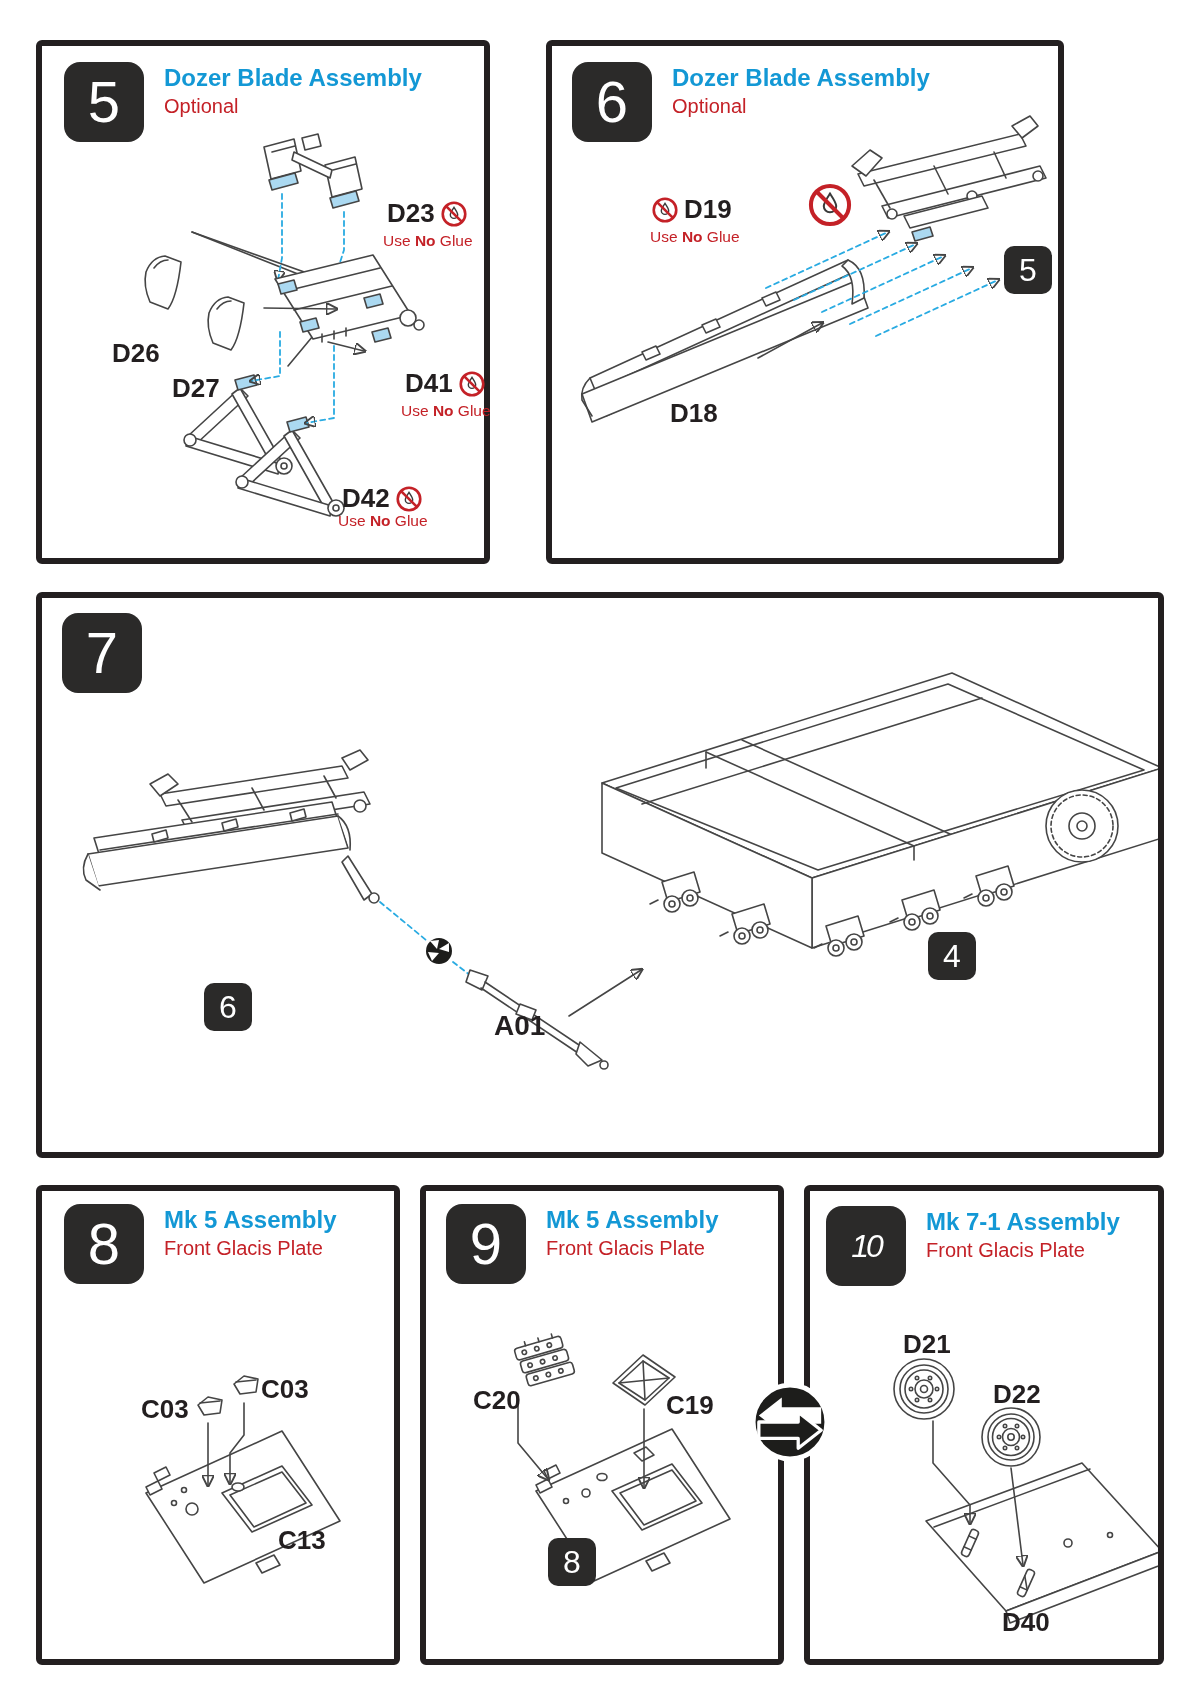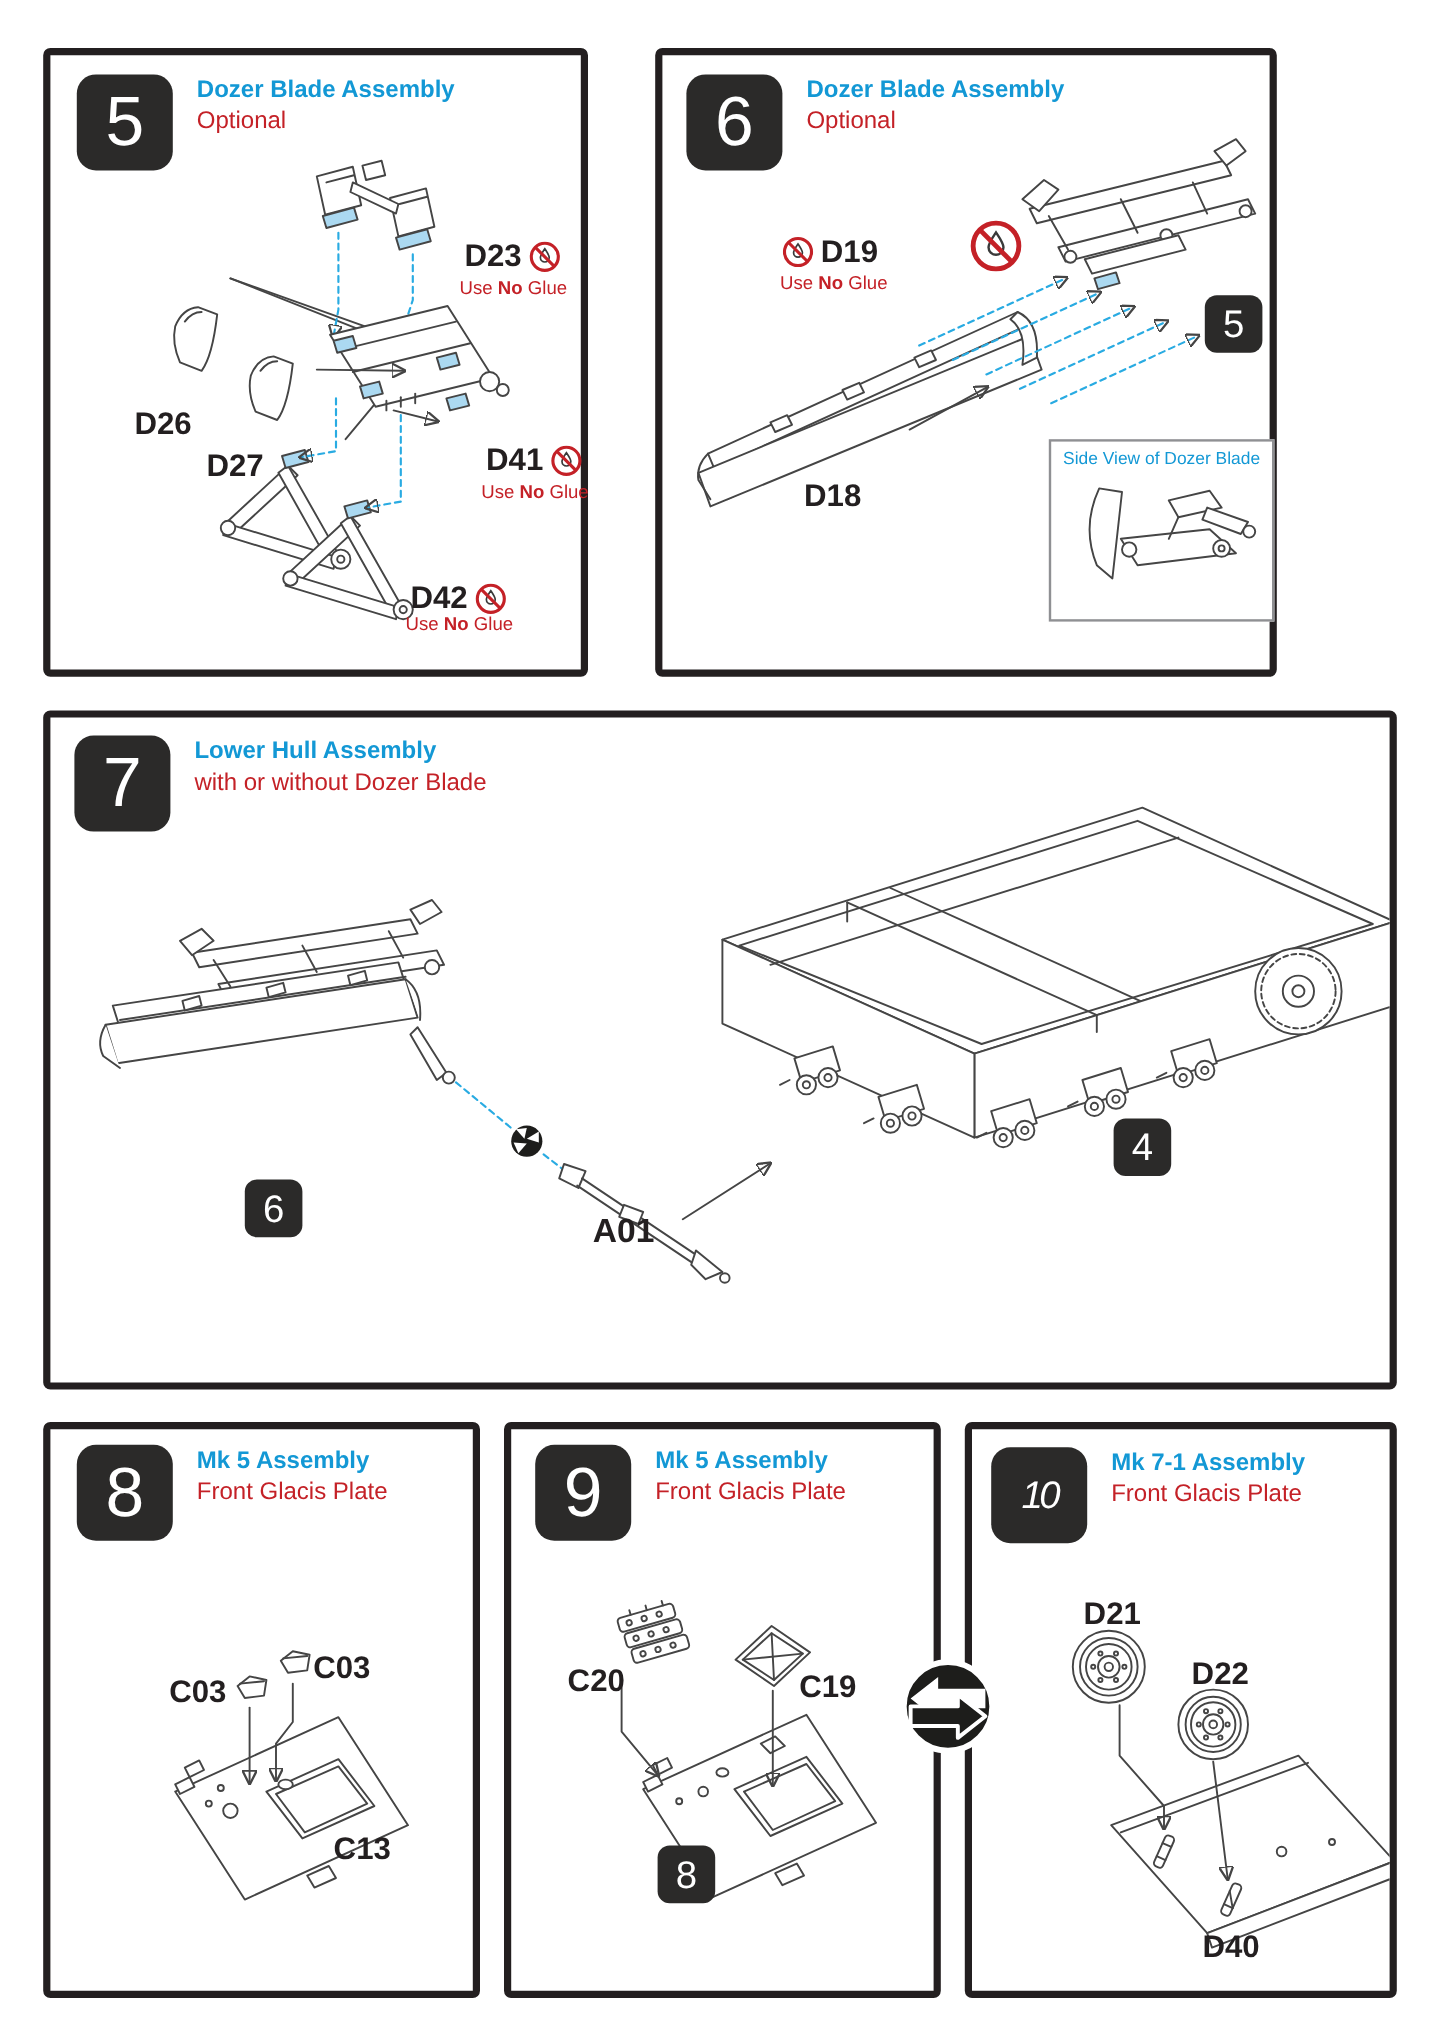--- a/index.html
+++ b/index.html
@@ -11,7 +11,7 @@
   .step-num{width:80px;height:80px;background:var(--step-box-bg,#2b2a29);color:#fff;border-radius:16px;
             display:flex;align-items:center;justify-content:center;font-size:58px;line-height:1;}
   .step-num.wide{letter-spacing:-3px;font-size:32px;font-style:italic;}
-  .step-title{color:var(--title-blue,#1398d5);font-weight:bold;font-size:20px;line-height:1.15;margin-top:2px;}
+  .step-title{color:var(--title-blue,#1398d5);font-weight:bold;font-size:24px;line-height:1.15;margin-top:2px;}
   .step-sub{color:var(--accent-red,#c42127);font-size:20px;margin-top:3px;}
   .ref-num{position:absolute;width:48px;height:48px;background:var(--step-box-bg,#2b2a29);color:#fff;
            border-radius:10px;display:flex;align-items:center;justify-content:center;font-size:32px;}

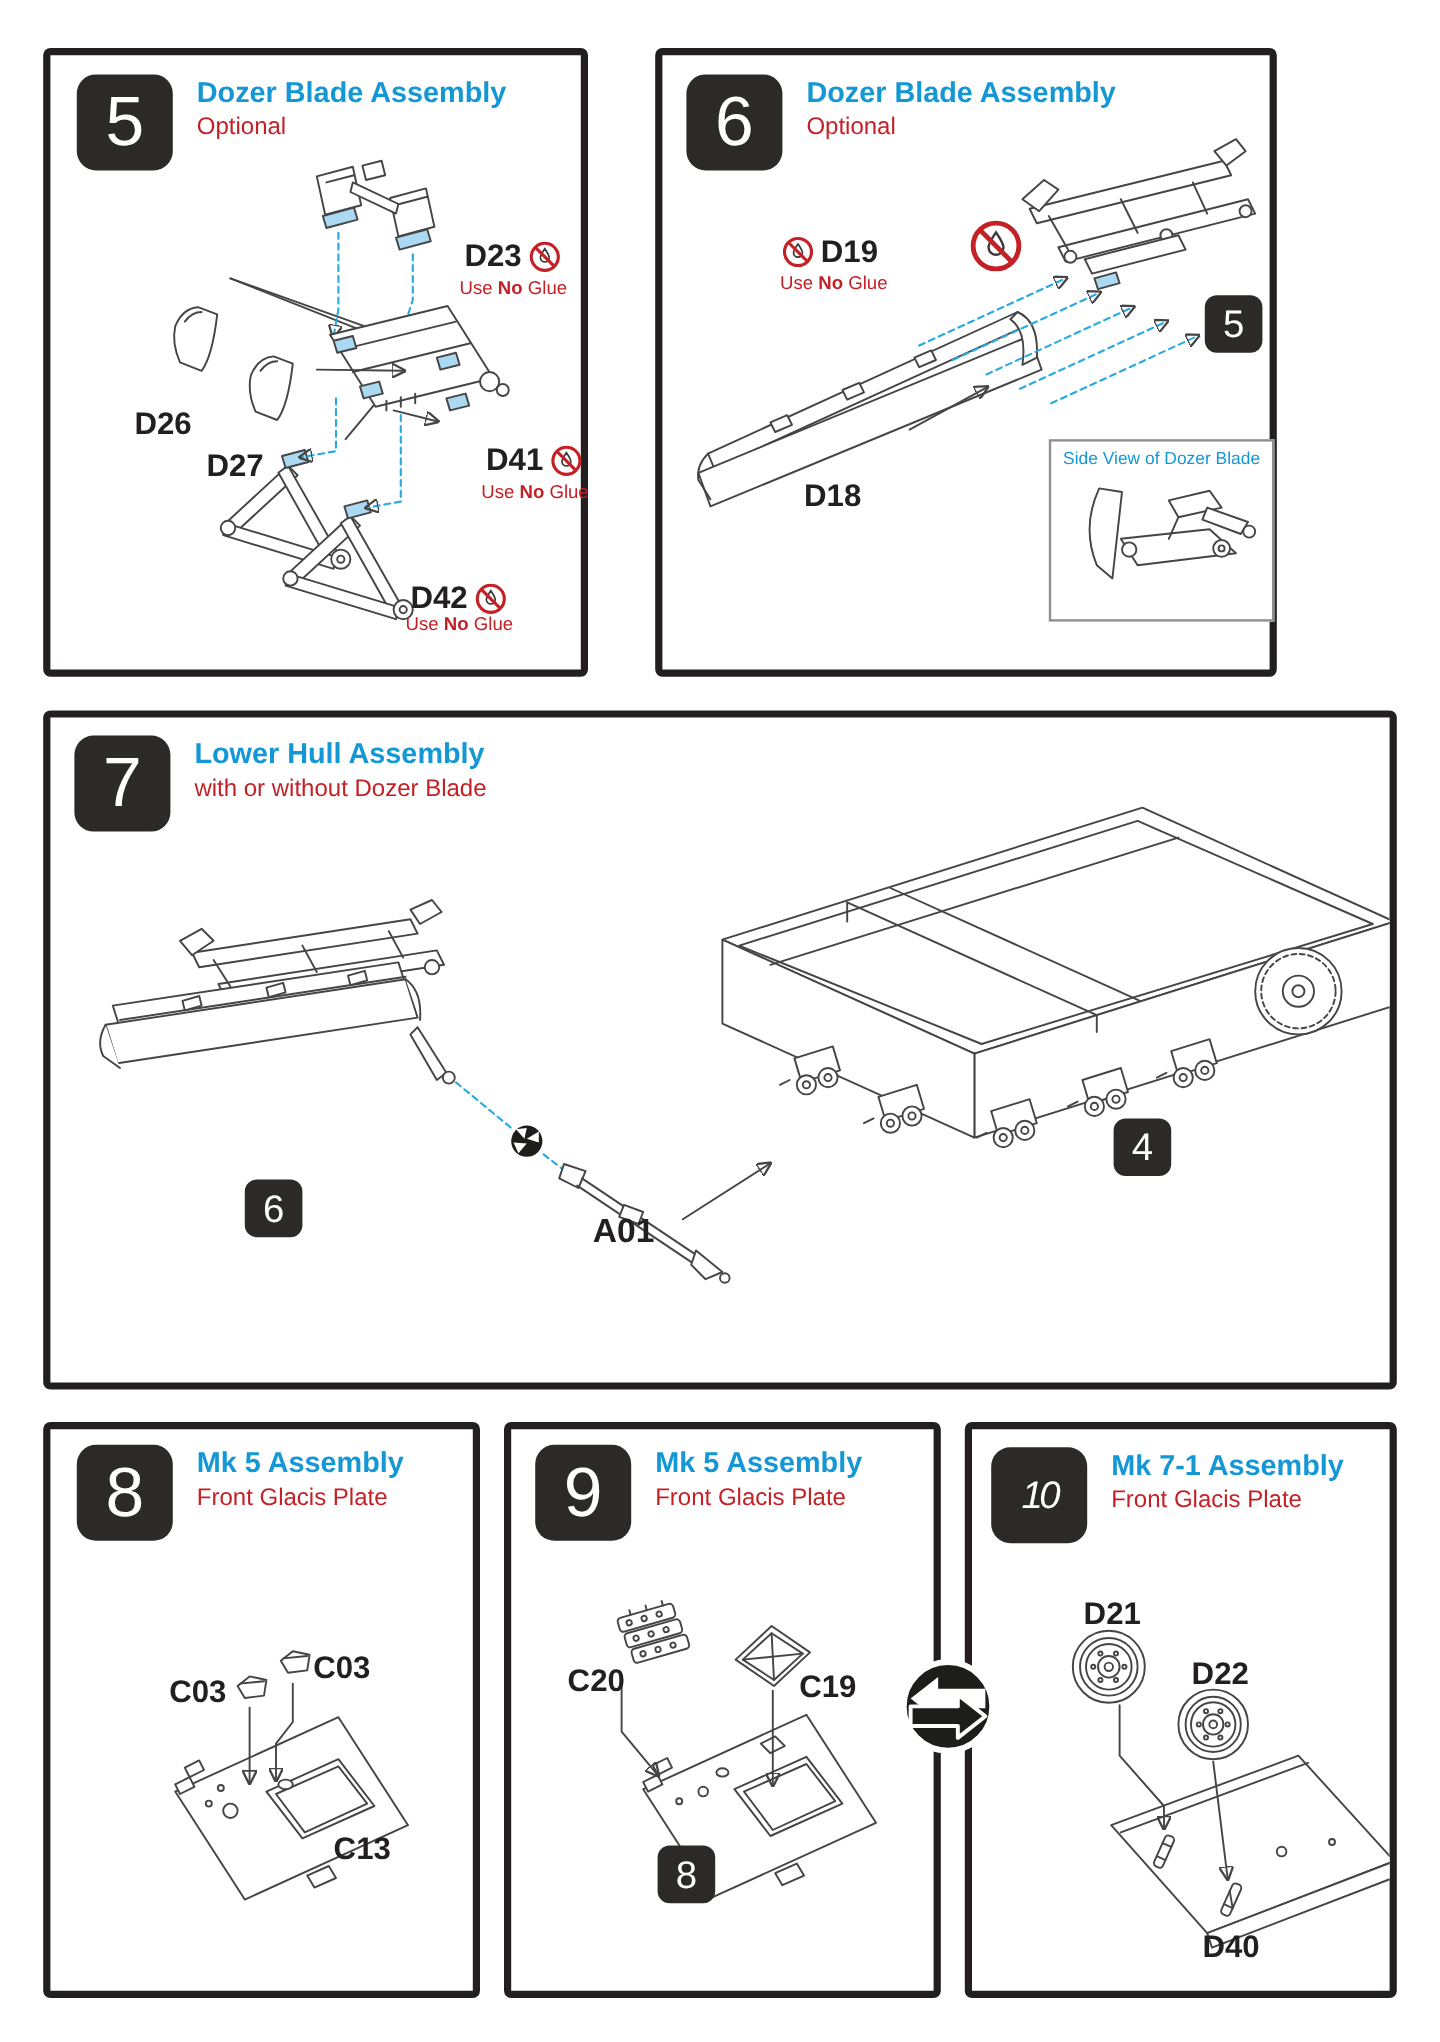--- a/index.html
+++ b/index.html
@@ -221,20 +221,6 @@
 
     <span class="part-label" style="left:118px;top:352px;">D18</span>
 
-    <div class="inset" style="left:322px;top:320px;width:188px;height:152px;">
-      <div class="inset-title">Side View of Dozer Blade</div>
-      <svg width="180" height="112" viewBox="0 0 180 112" class="art" style="position:static;">
-        <path class="fw" d="M38,16 q-15,32 -2,64 l13,11 l8,-72 Z"></path>
-        <polygon class="fw" points="56,58 130,50 152,70 70,80"></polygon>
-        <circle class="fw" cx="63" cy="67" r="6"></circle>
-        <circle class="fw" cx="140" cy="66" r="7"></circle>
-          <circle cx="140" cy="66" r="2.5"></circle>
-        <polygon class="fw" points="96,26 130,18 140,32 104,40"></polygon>
-        <line x1="104" y1="40" x2="96" y2="58"></line>
-        <polygon class="fw" points="128,32 162,44 156,54 124,42"></polygon>
-        <circle class="fw" cx="163" cy="52" r="5"></circle>
-      </svg>
-    </div>
   </div>
 
   <div class="panel" style="left:36px;top:592px;width:1128px;height:566px;">

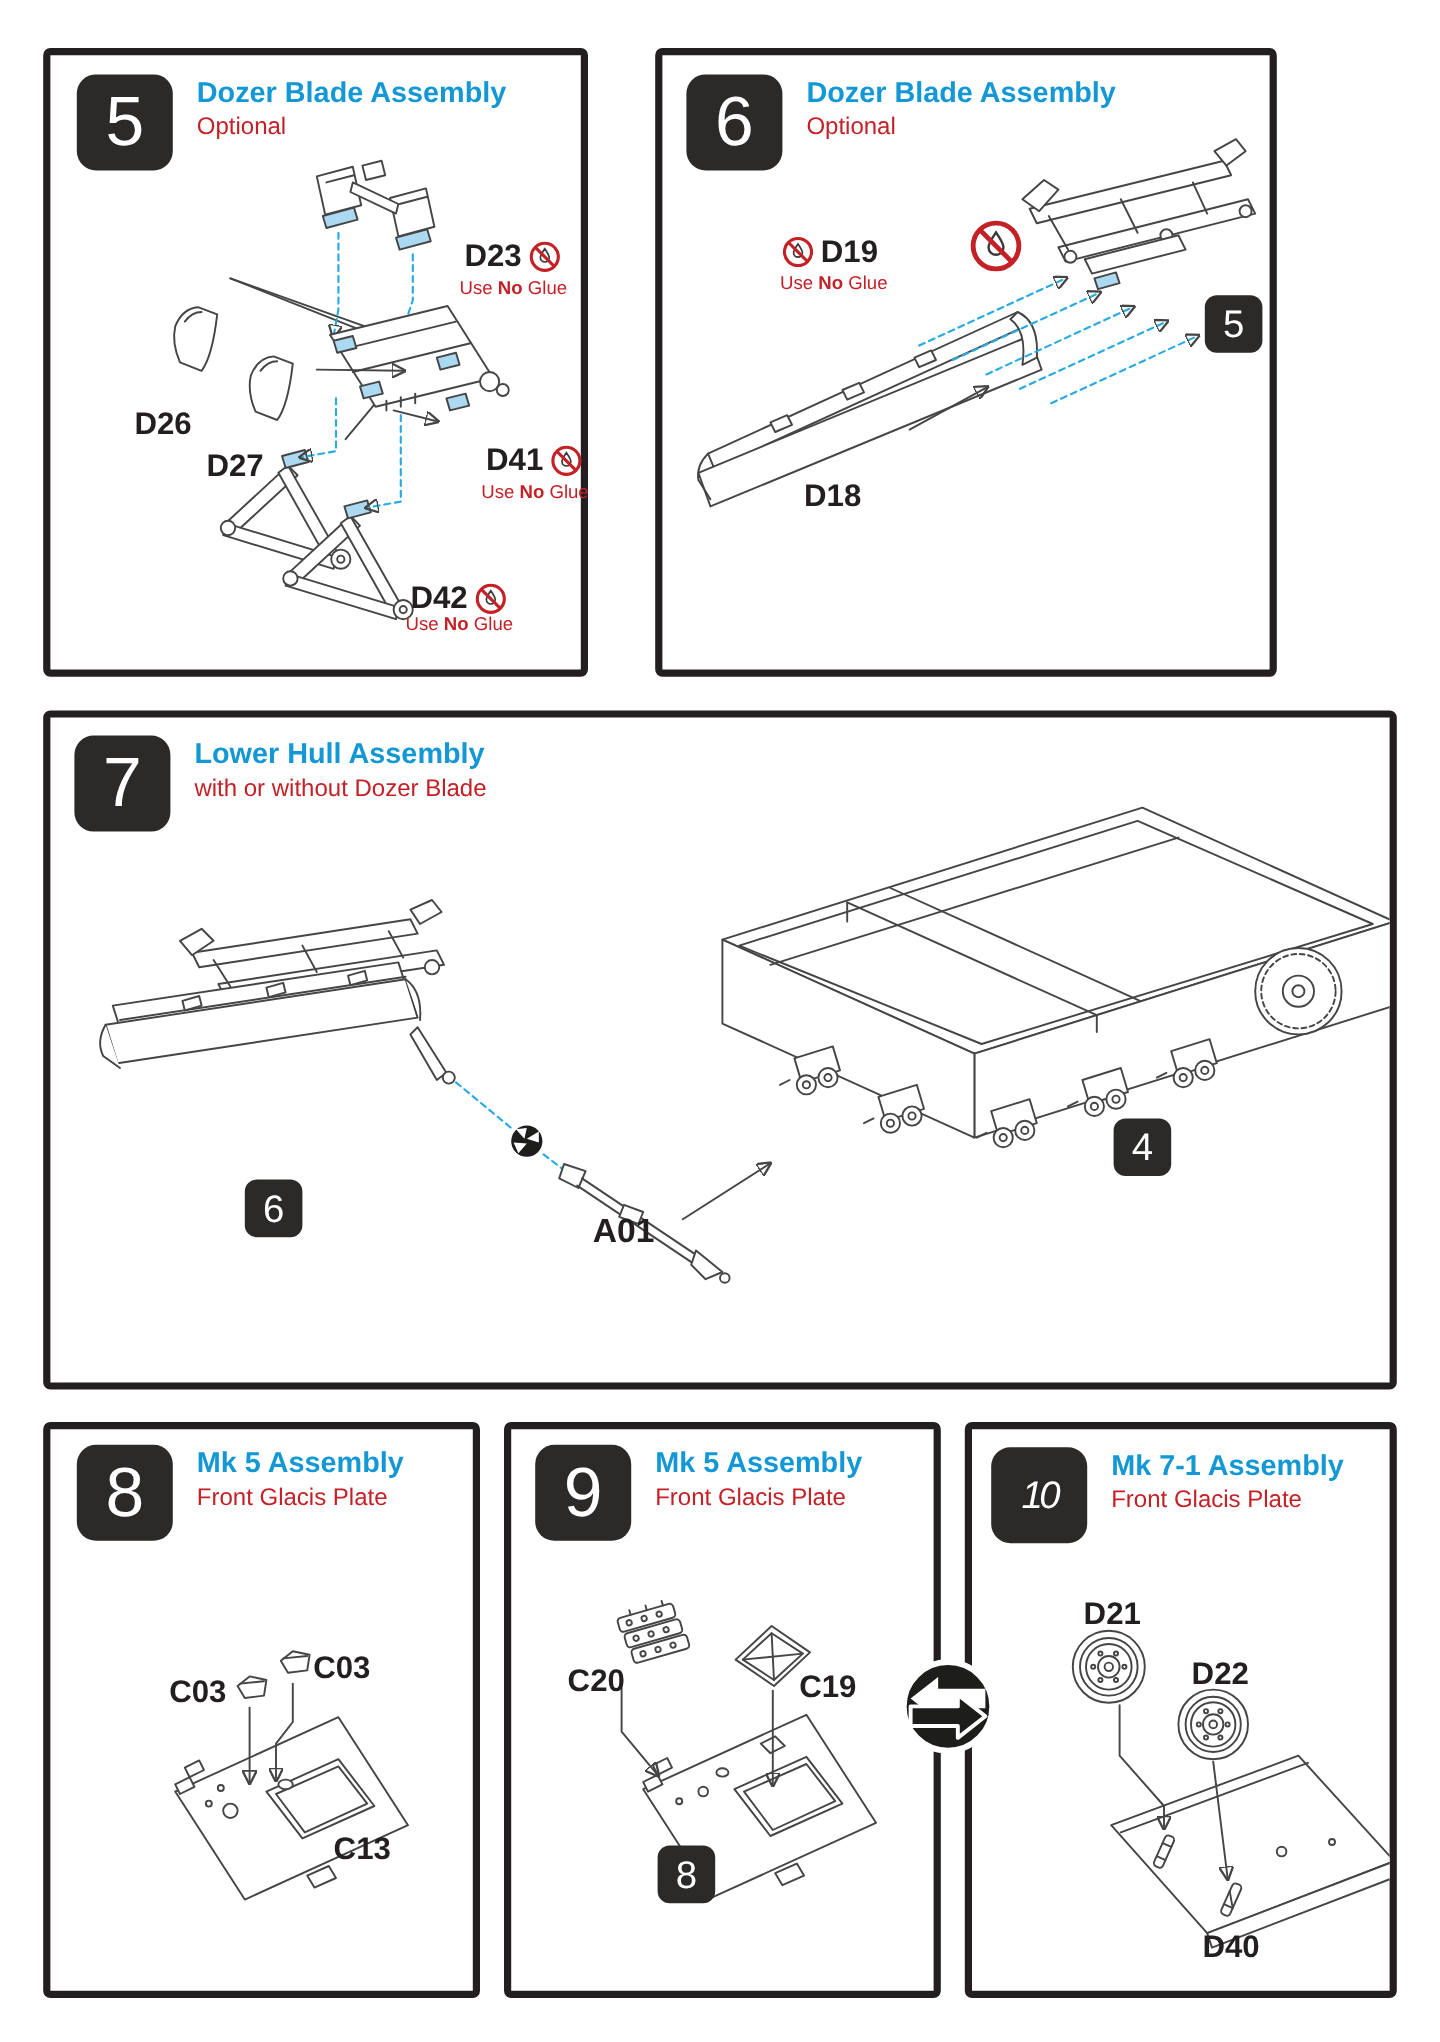--- a/index.html
+++ b/index.html
@@ -226,10 +226,6 @@
   <div class="panel" style="left:36px;top:592px;width:1128px;height:566px;">
     <div class="step-header" style="left:20px;top:15px;">
       <div class="step-num">7</div>
-      <div>
-        <div class="step-title">Lower Hull Assembly</div>
-        <div class="step-sub">with or without Dozer Blade</div>
-      </div>
     </div>
 
     <svg class="art" width="1116" height="554" viewBox="0 0 1116 554">

